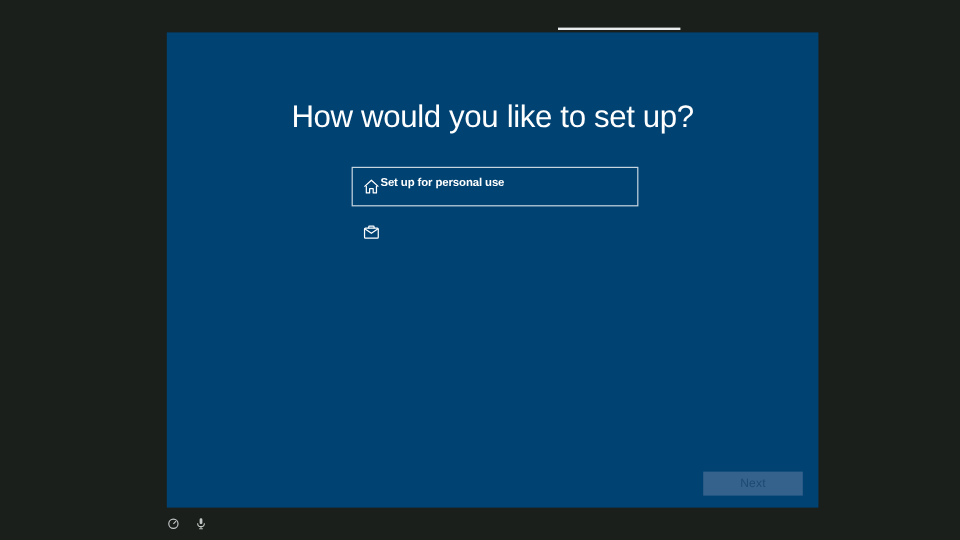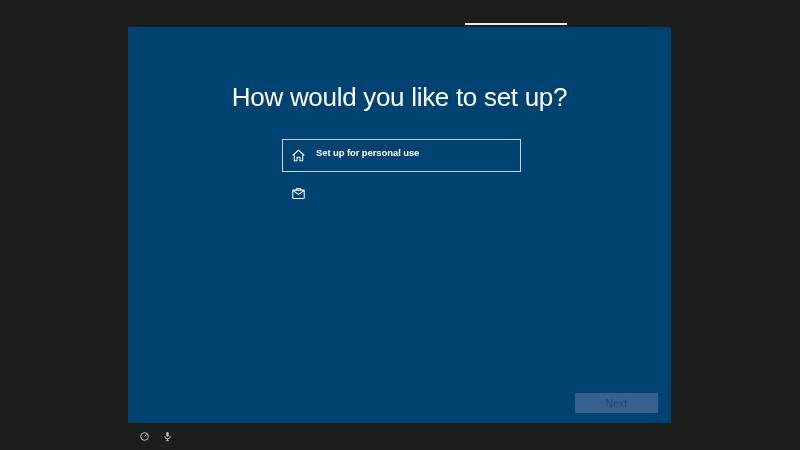--- a/index.html
+++ b/index.html
@@ -29,7 +29,7 @@
 
   
   .panel {
-    position: absolute; left: 128px; top: 27px; width: 543px; height: 396px;
+    position: absolute; left: 139px; top: 27px; width: 543px; height: 396px;
     background: #004272;
   }
   .page-title {

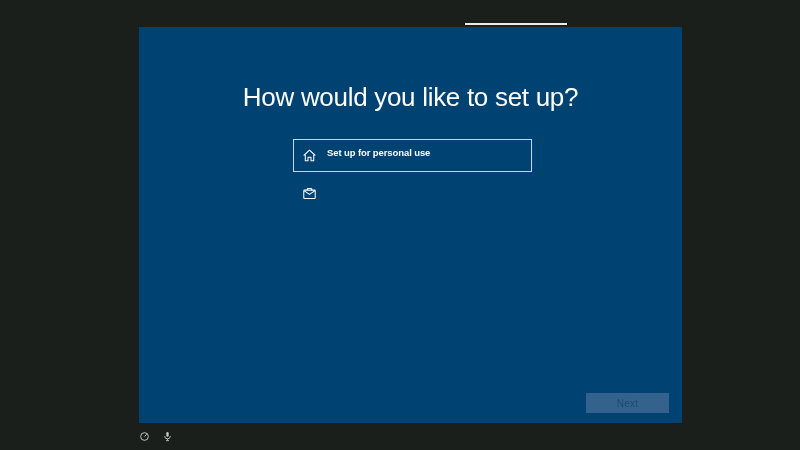--- a/index.html
+++ b/index.html
@@ -43,7 +43,7 @@
     position: absolute; left: 154px; top: 112px; width: 239px;
   }
   .option {
-    display: flex; gap: 10px; padding: 7px 8px 8px 8px;
+    display: flex; padding: 7px 8px 8px 8px;
     border: 1px solid transparent;
     cursor: default;
   }

